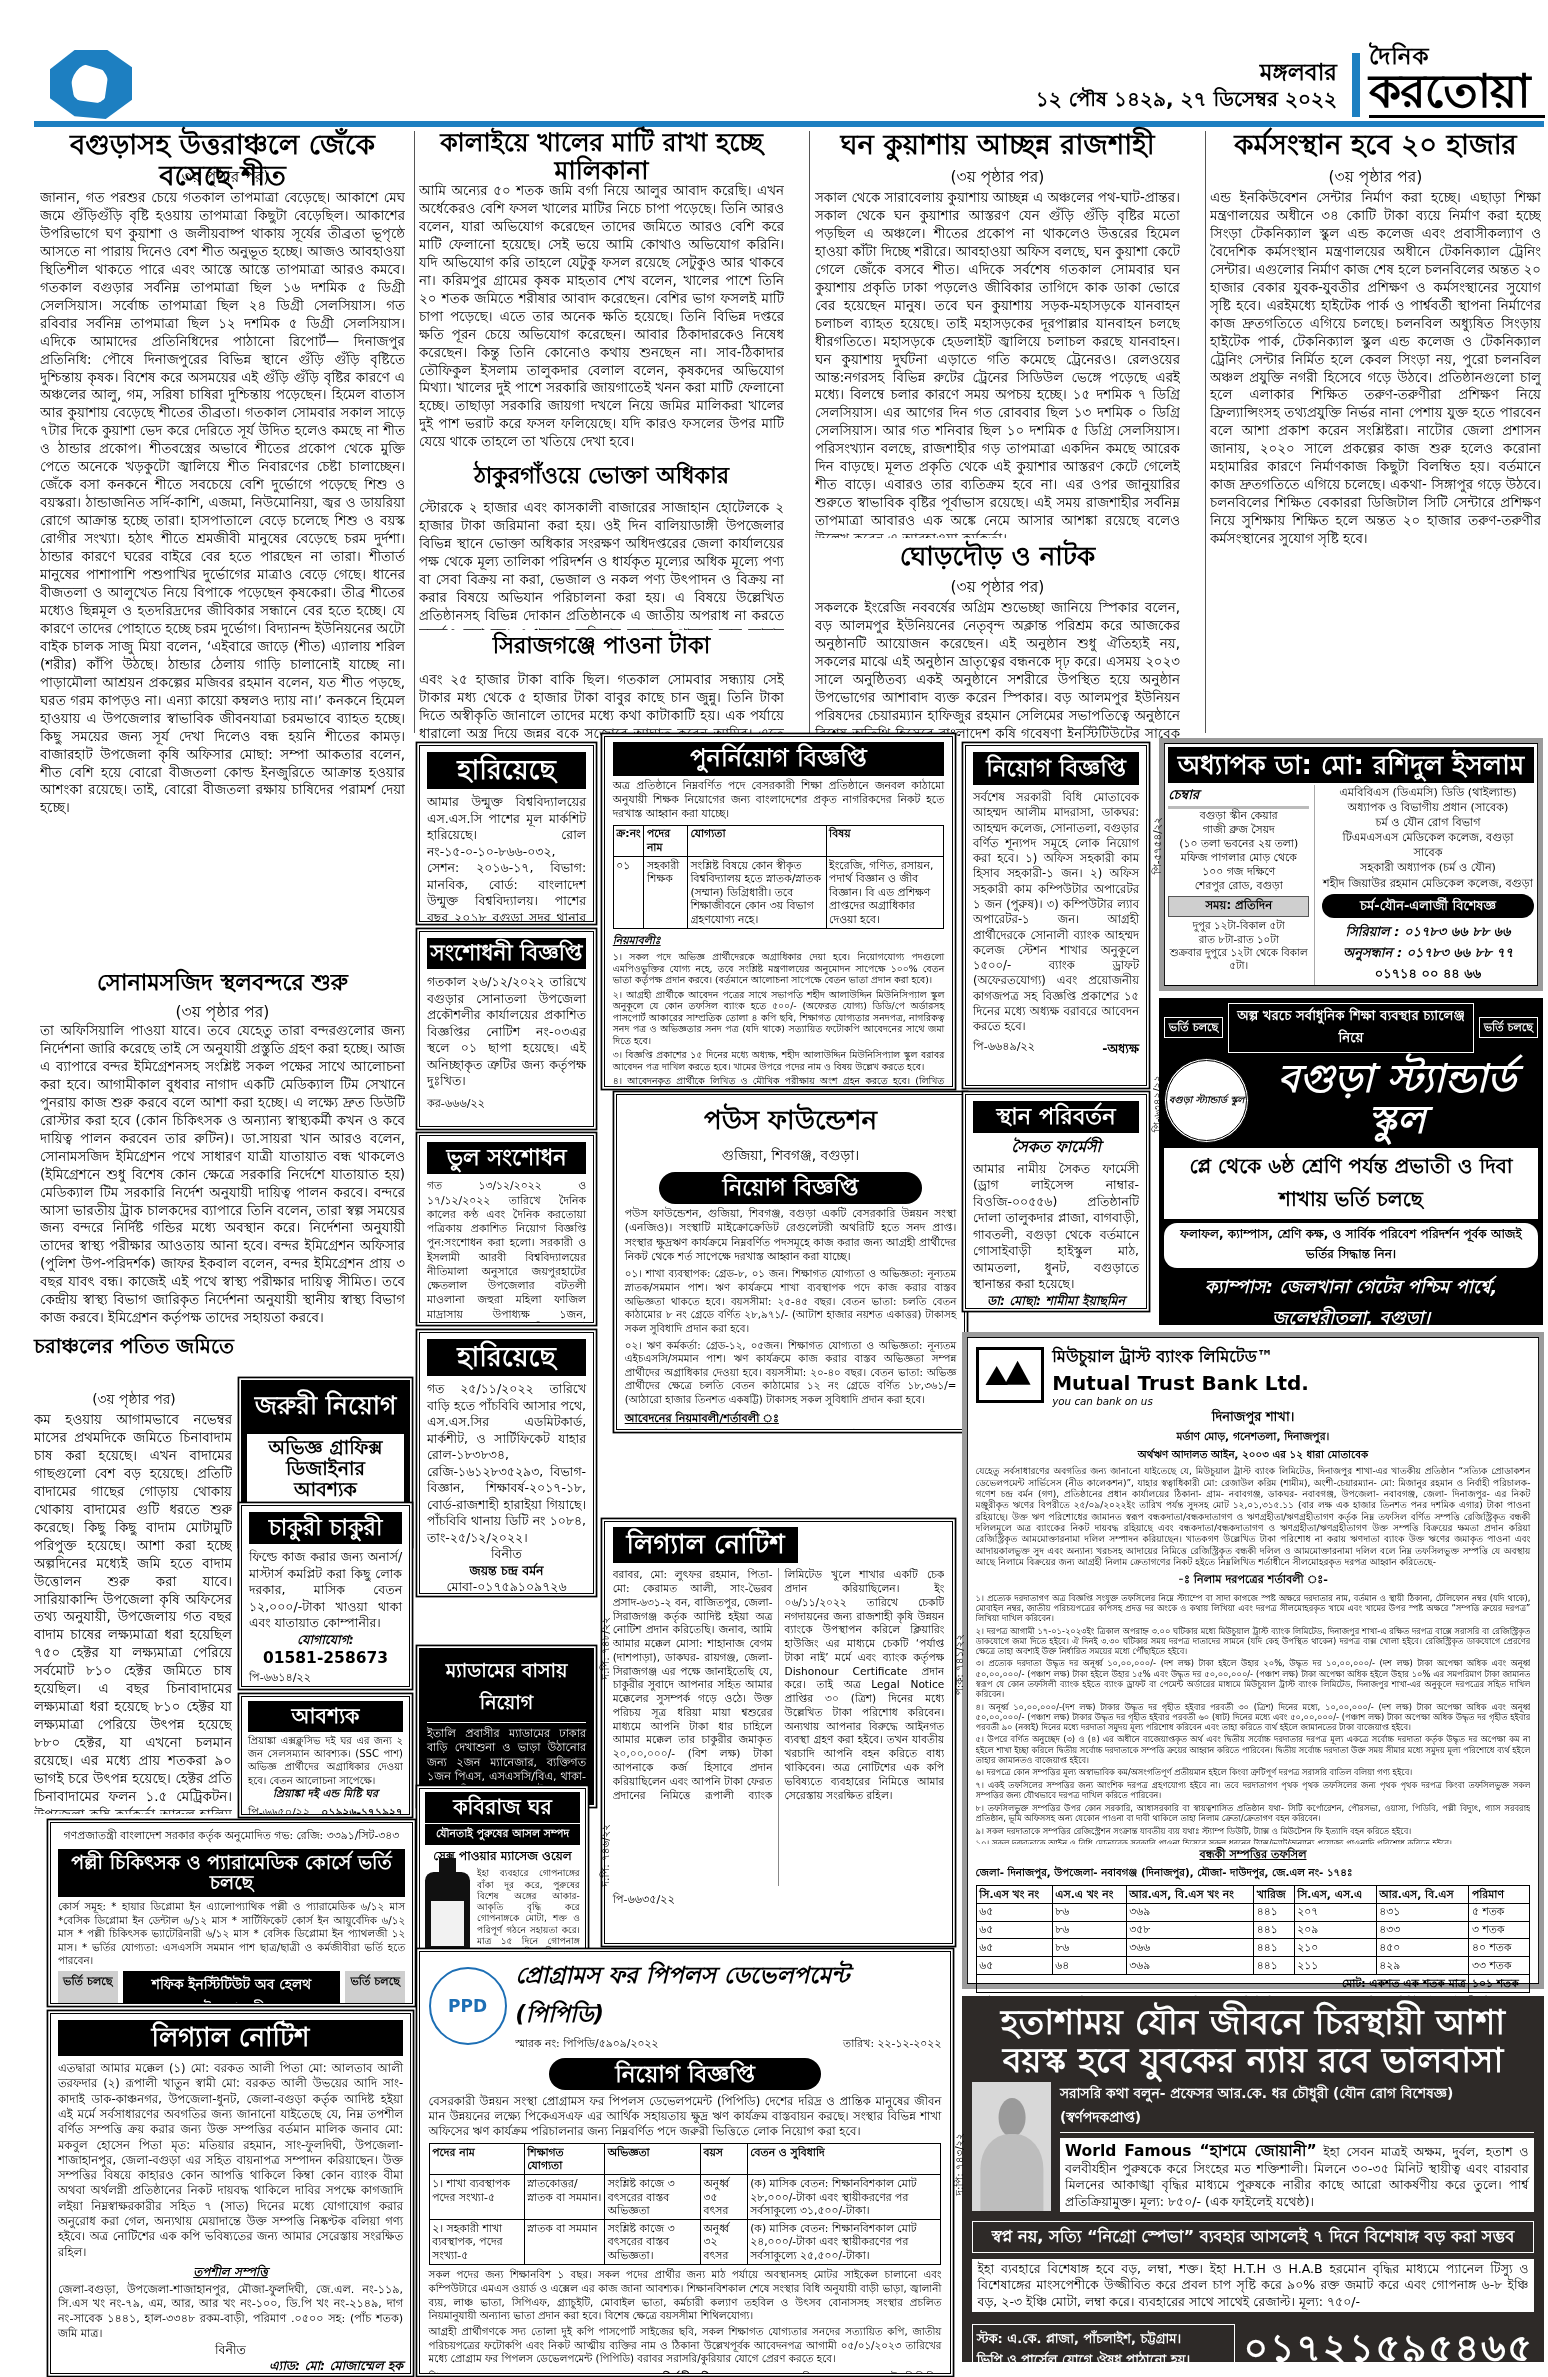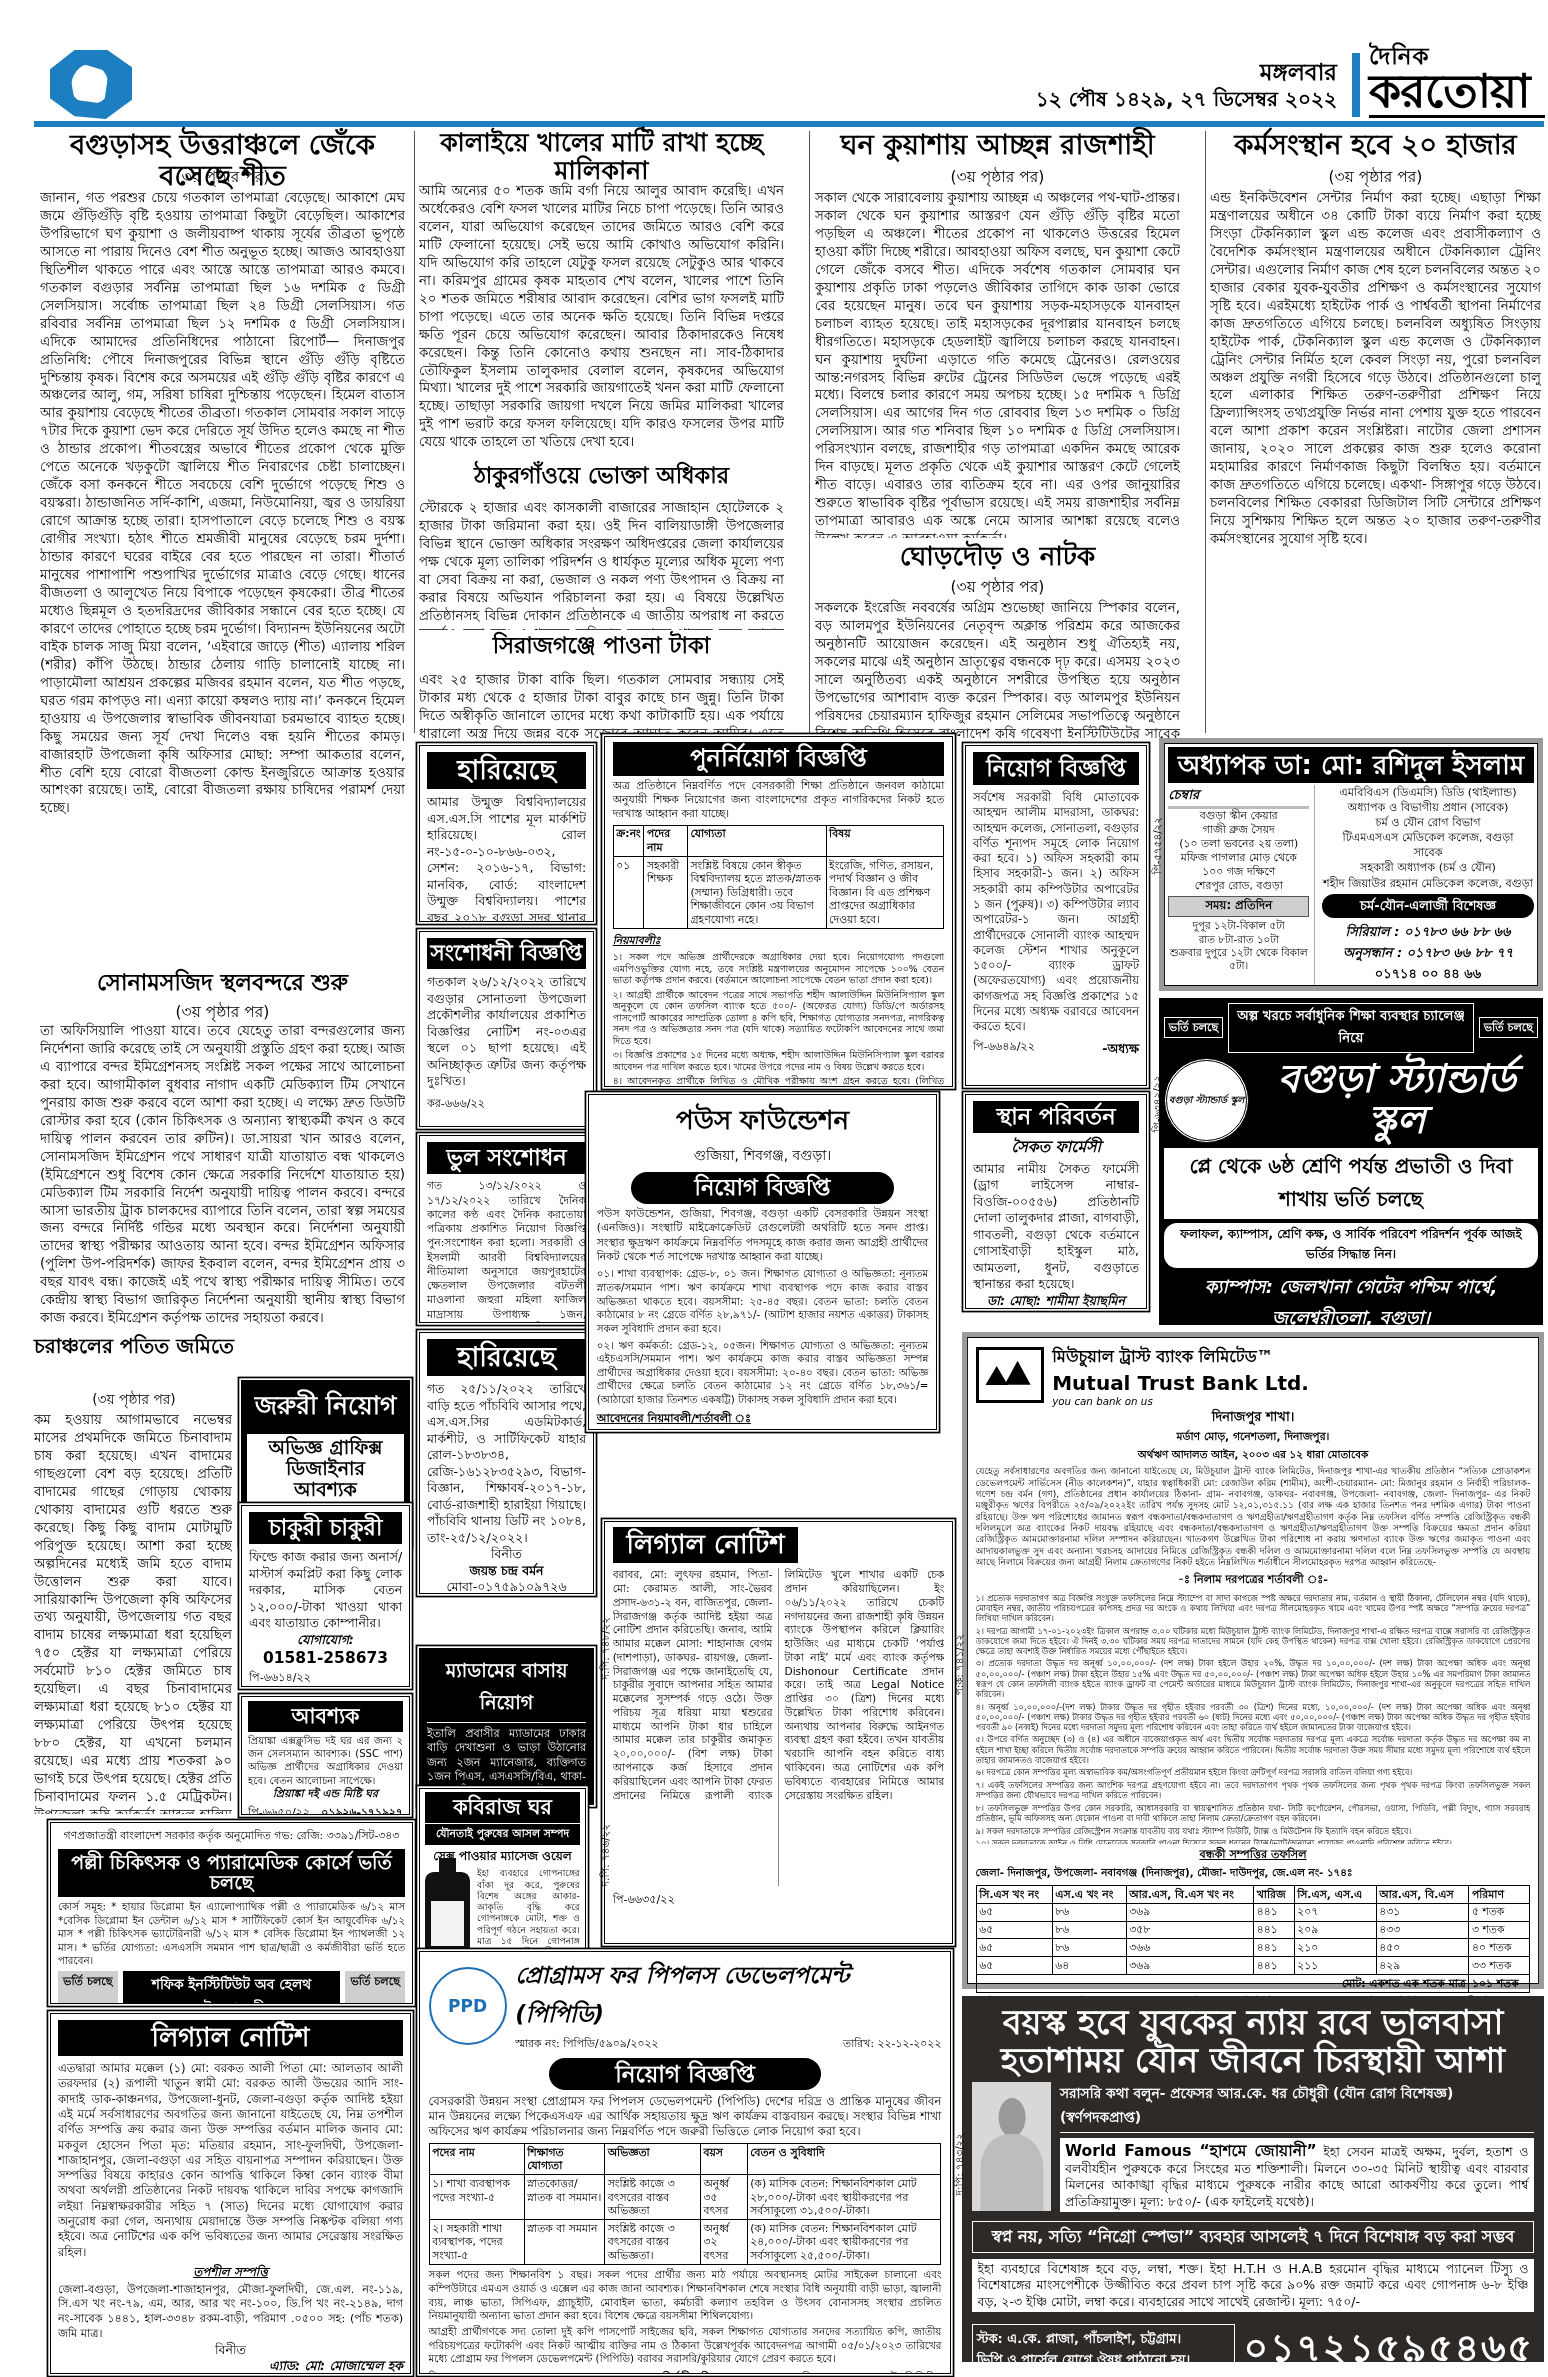--- a/index.html
+++ b/index.html
@@ -235,7 +235,7 @@
 
   </div>
 
-  <div class="adbox" style="left:588px;top:1094px;width:349px;height:336px;padding:5.2px 7.7px;">
+  <div class="adbox" style="left:616px;top:1094px;width:349px;height:336px;padding:5.2px 7.7px;">
     <div class="c b" style="font-size:26px;">পউস ফাউন্ডেশন</div>
     <div class="c" style="font-size:13.8px;">গুজিয়া, শিবগঞ্জ, বগুড়া।</div>
     <div class="adhead pill" style="font-size:22.4px;margin:3.4px 34px;">নিয়োগ বিজ্ঞপ্তি</div>

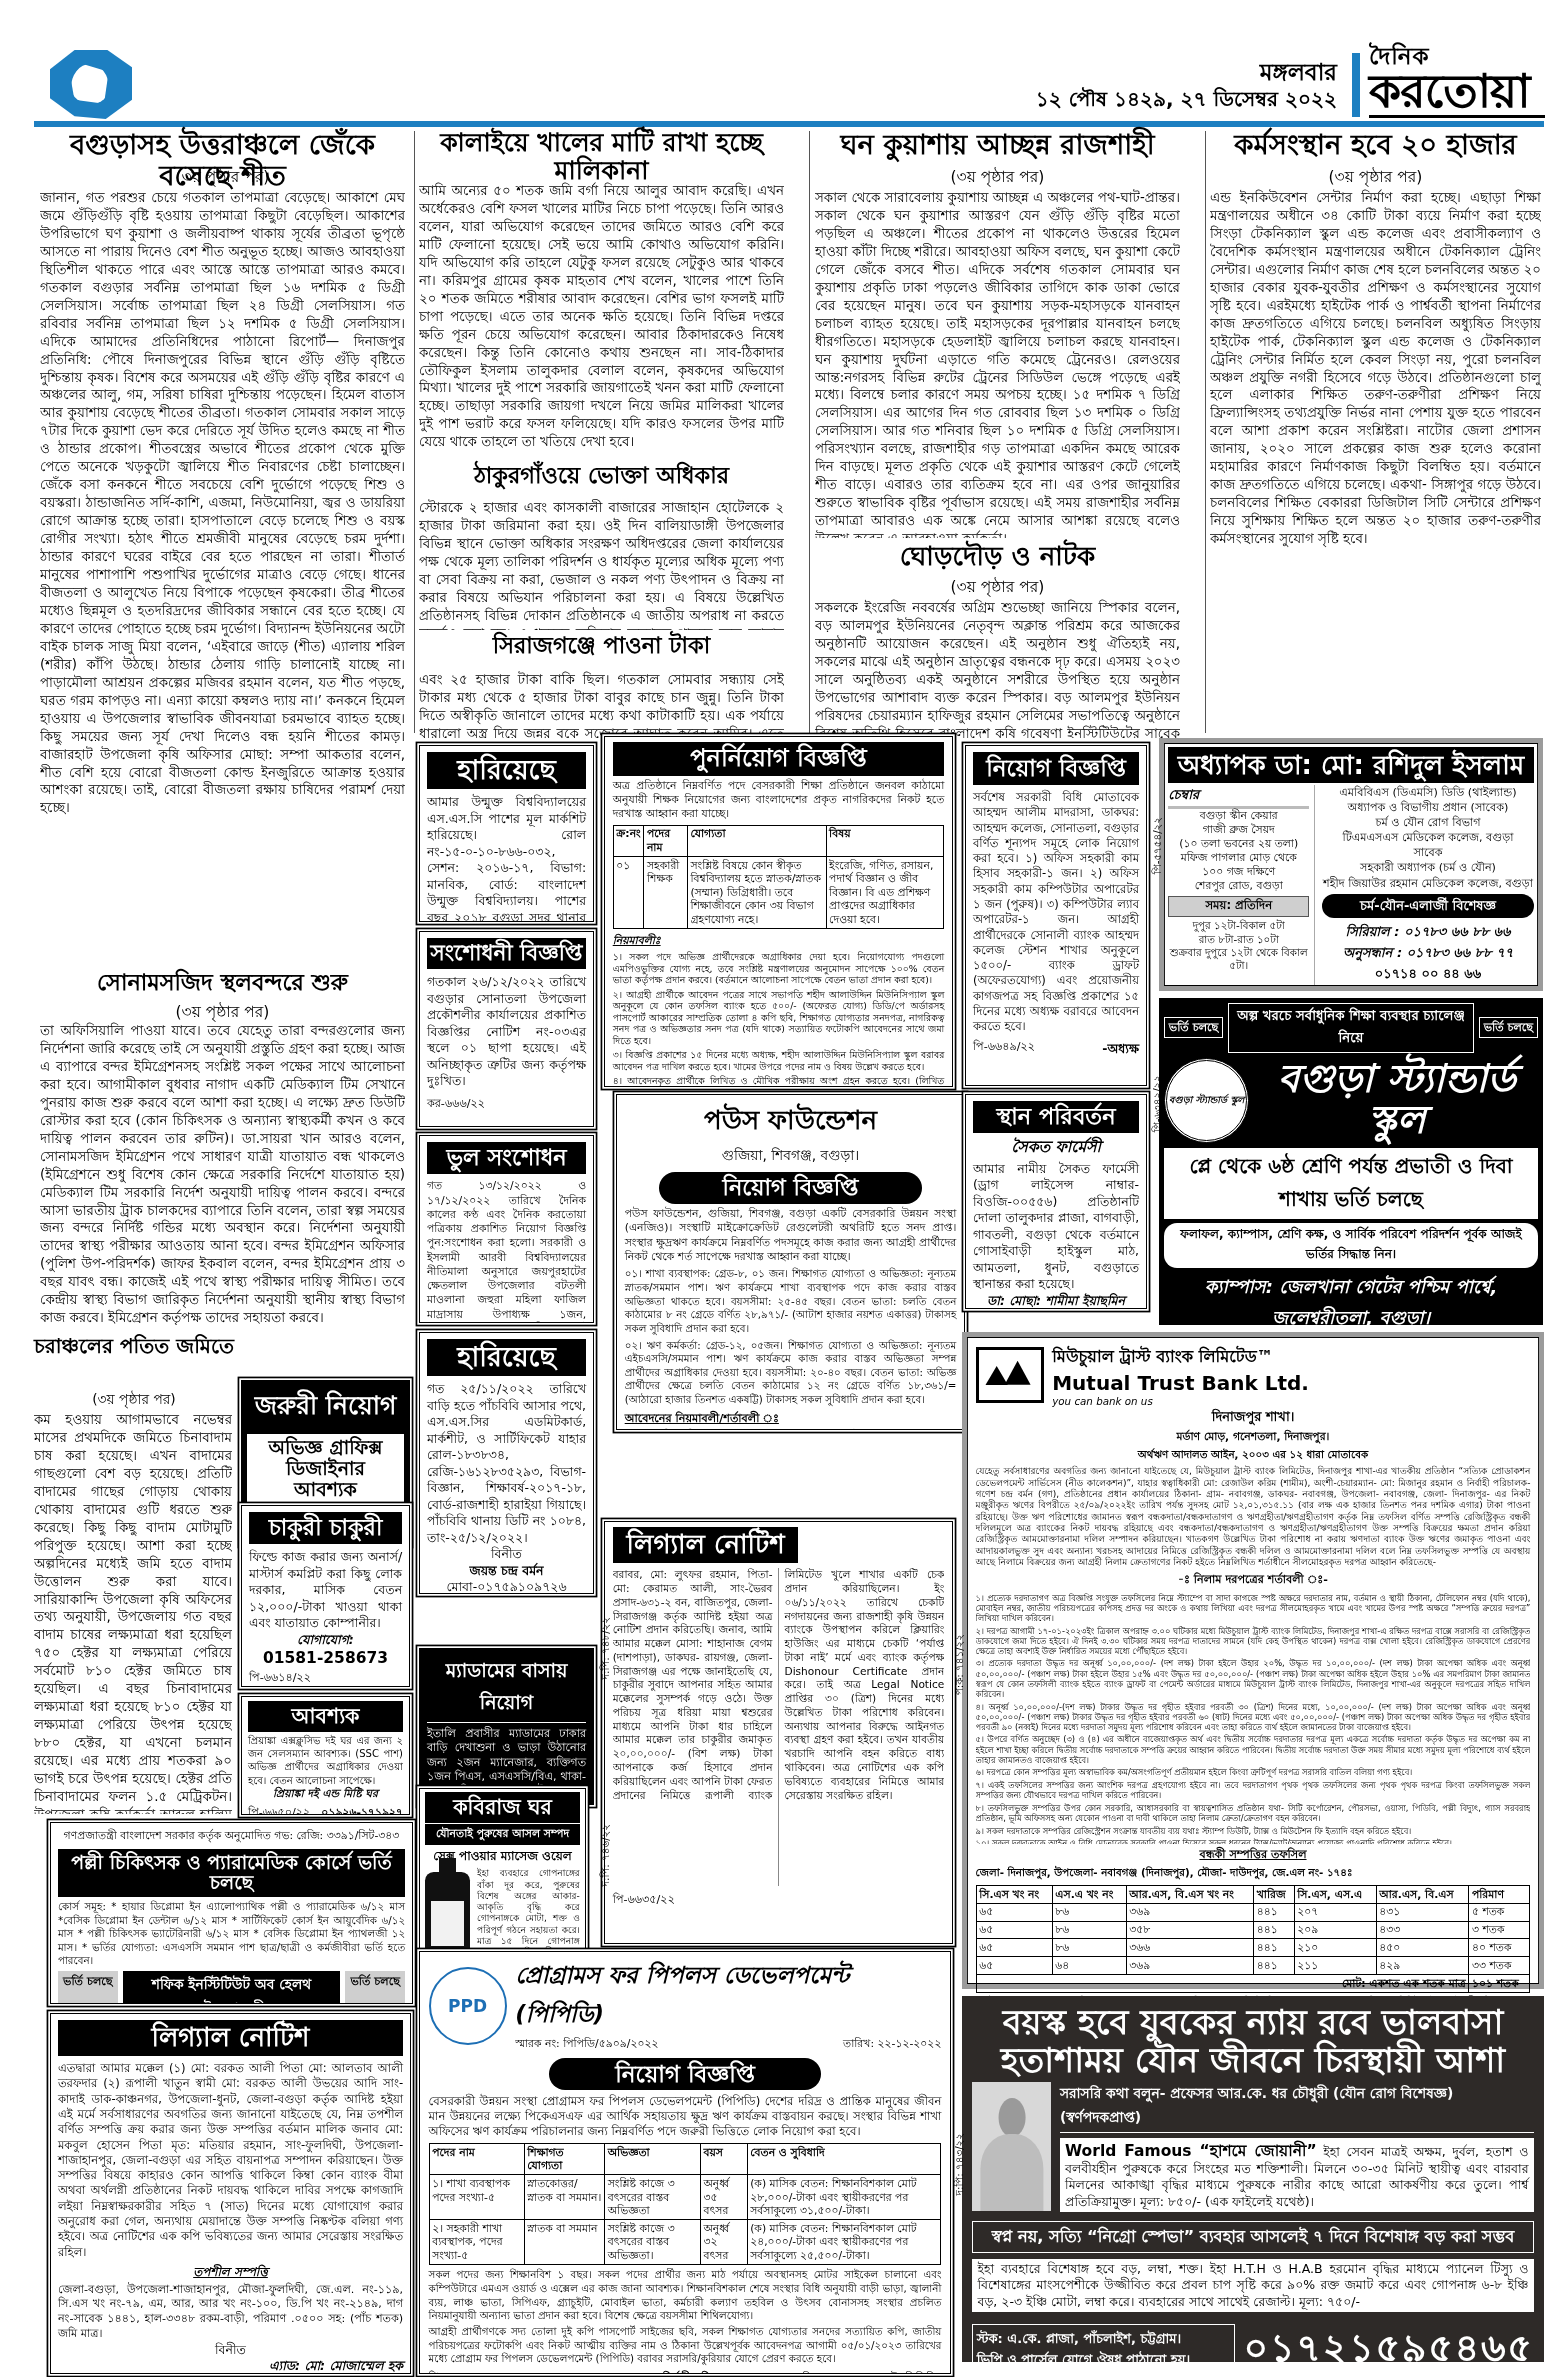--- a/index.html
+++ b/index.html
@@ -422,8 +422,8 @@
   </div>
 
   <div class="abs" style="left:962px;top:1996px;width:582px;height:366px;background:#2e2a28;color:#fff;box-sizing:border-box;padding:6.9px 10.3px;">
+    <div class="c b" style="font-size:34px;line-height:1.12;">হতাশাময় যৌন জীবনে চিরস্থায়ী আশা</div>
     <div class="c b" style="font-size:34px;line-height:1.12;">বয়স্ক হবে যুবকের ন্যায় রবে ভালবাসা</div>
-    <div class="c b" style="font-size:34px;line-height:1.12;">হতাশাময় যৌন জীবনে চিরস্থায়ী আশা</div>
     <div style="display:flex;gap:8.6px;margin-top:3.4px;">
       <div class="photo" style="width:79px;height:129px;flex:0 0 auto;">
           <div class="head"></div>

